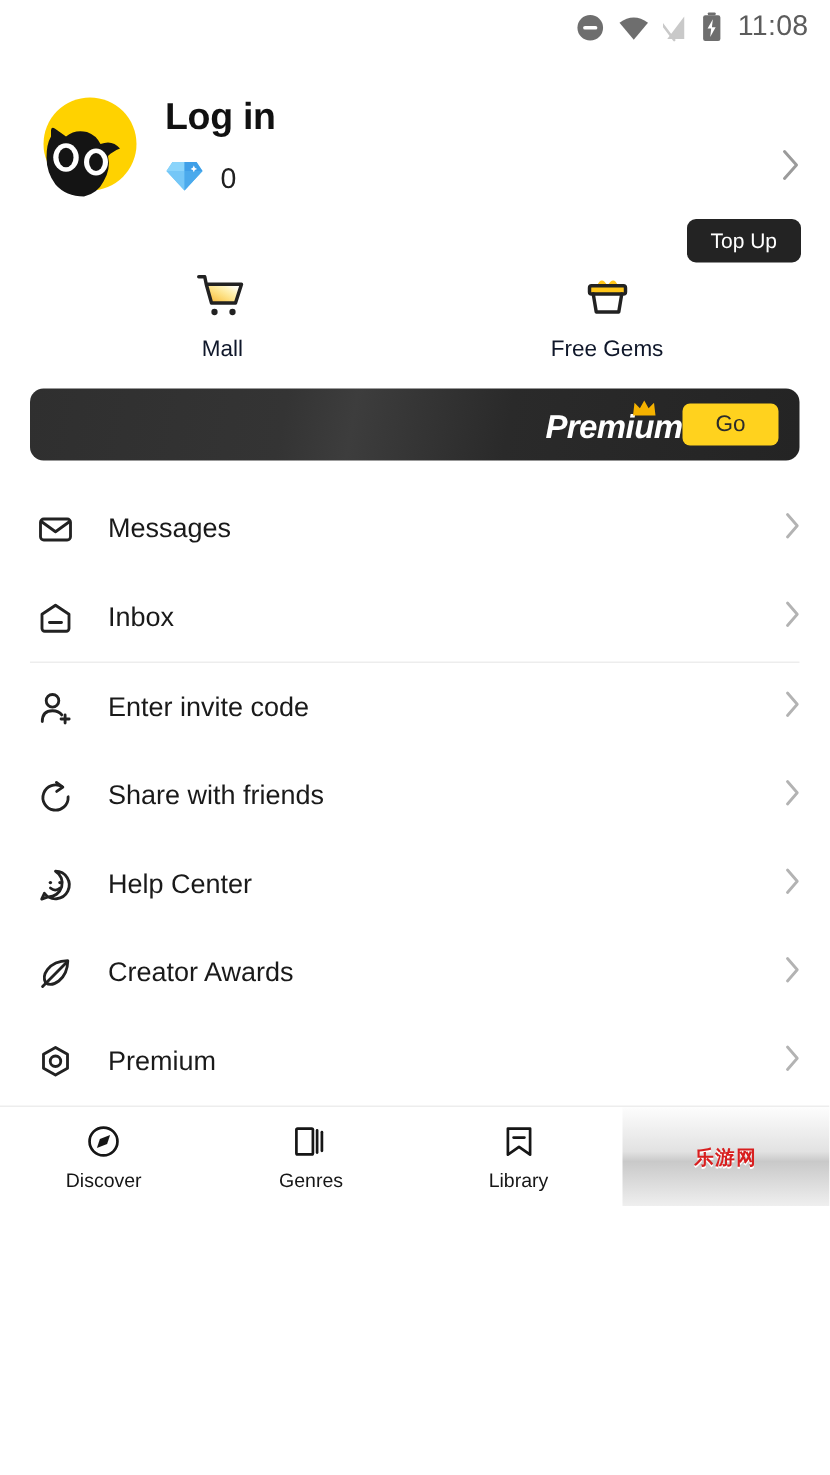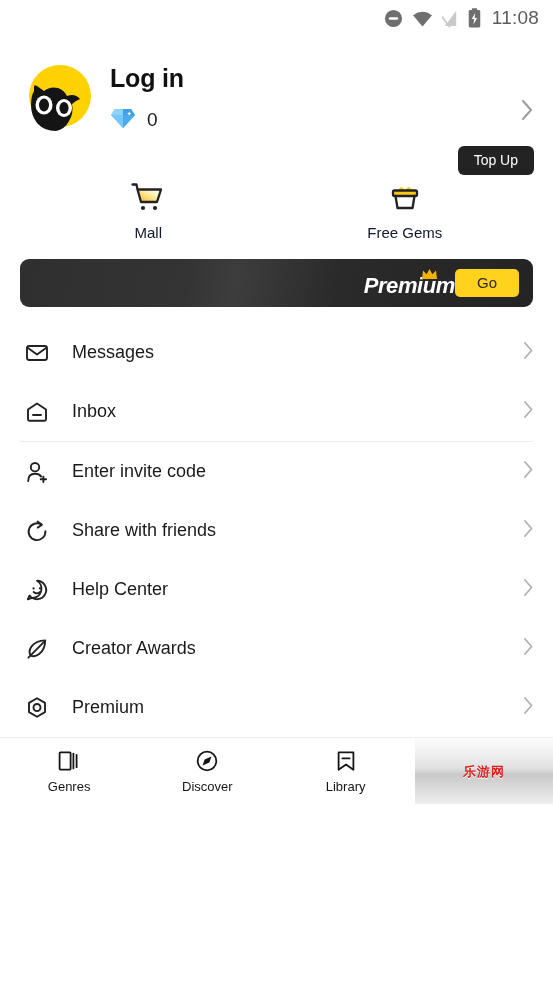--- a/index.html
+++ b/index.html
@@ -539,6 +539,16 @@
     <div class="nav-item">
       <div class="nav-icon">
         <svg width="24" height="24" viewBox="0 0 24 24">
+            <circle cx="12" cy="12" r="9.3" stroke="#161616" stroke-width="1.8" fill="none"></circle>
+            <path d="M16.4 7.6 L9.6 10.4 L7.6 16.4 L14.4 13.6 Z" fill="#161616"></path>
+          </svg>
+      </div>
+      <div class="nav-label">Discover</div>
+    </div>
+
+    <div class="nav-item">
+      <div class="nav-icon">
+        <svg width="24" height="24" viewBox="0 0 24 24">
             <rect x="2.6" y="3.4" width="11" height="17.2" rx="0.8" stroke="#161616" stroke-width="1.8" fill="none"></rect>
             <path d="M16.4 4.6 L16.4 19.4" stroke="#161616" stroke-width="1.8" stroke-linecap="round"></path>
             <path d="M19.6 5.8 L19.6 18.2" stroke="#161616" stroke-width="1.8" stroke-linecap="round"></path>
@@ -550,16 +560,6 @@
     <div class="nav-item">
       <div class="nav-icon">
         <svg width="24" height="24" viewBox="0 0 24 24">
-            <circle cx="12" cy="12" r="9.3" stroke="#161616" stroke-width="1.8" fill="none"></circle>
-            <path d="M16.4 7.6 L9.6 10.4 L7.6 16.4 L14.4 13.6 Z" fill="#161616"></path>
-          </svg>
-      </div>
-      <div class="nav-label">Discover</div>
-    </div>
-
-    <div class="nav-item">
-      <div class="nav-icon">
-        <svg width="24" height="24" viewBox="0 0 24 24">
             <path d="M4.6 3.4 L19.4 3.4 L19.4 20.8 L12 15.6 L4.6 20.8 Z" stroke="#161616" stroke-width="1.8" fill="none" stroke-linejoin="round"></path>
             <path d="M8.4 9.4 L15.6 9.4" stroke="#161616" stroke-width="1.8" stroke-linecap="round"></path>
           </svg>

